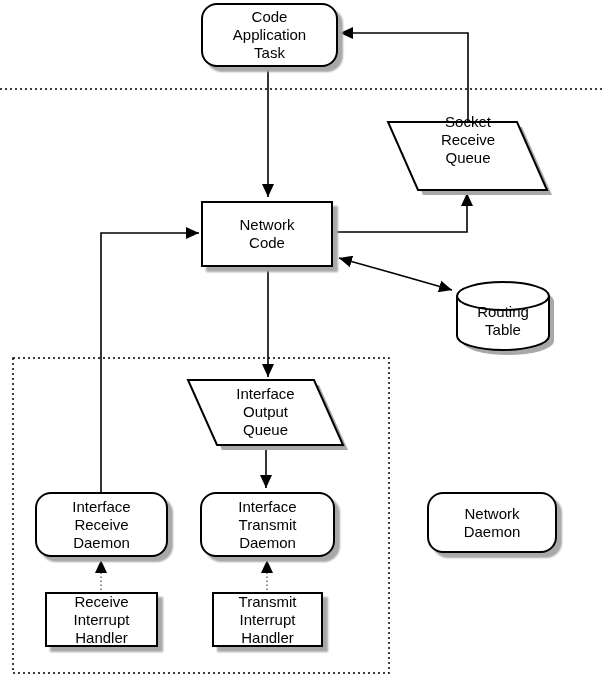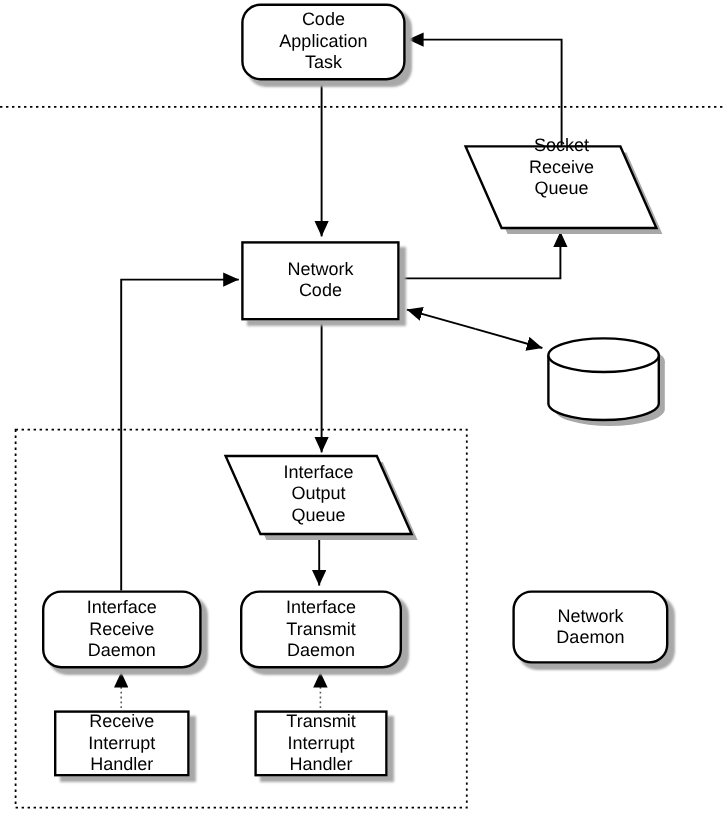--- a/index.html
+++ b/index.html
@@ -125,6 +125,10 @@
 Queue</span>
   </div>
 
+  <div class="svglabel" style="left:457px; top:296px; width:92px; height:50px;">
+    <span>Routing
+Table</span>
+  </div>
 
 </div>
 

